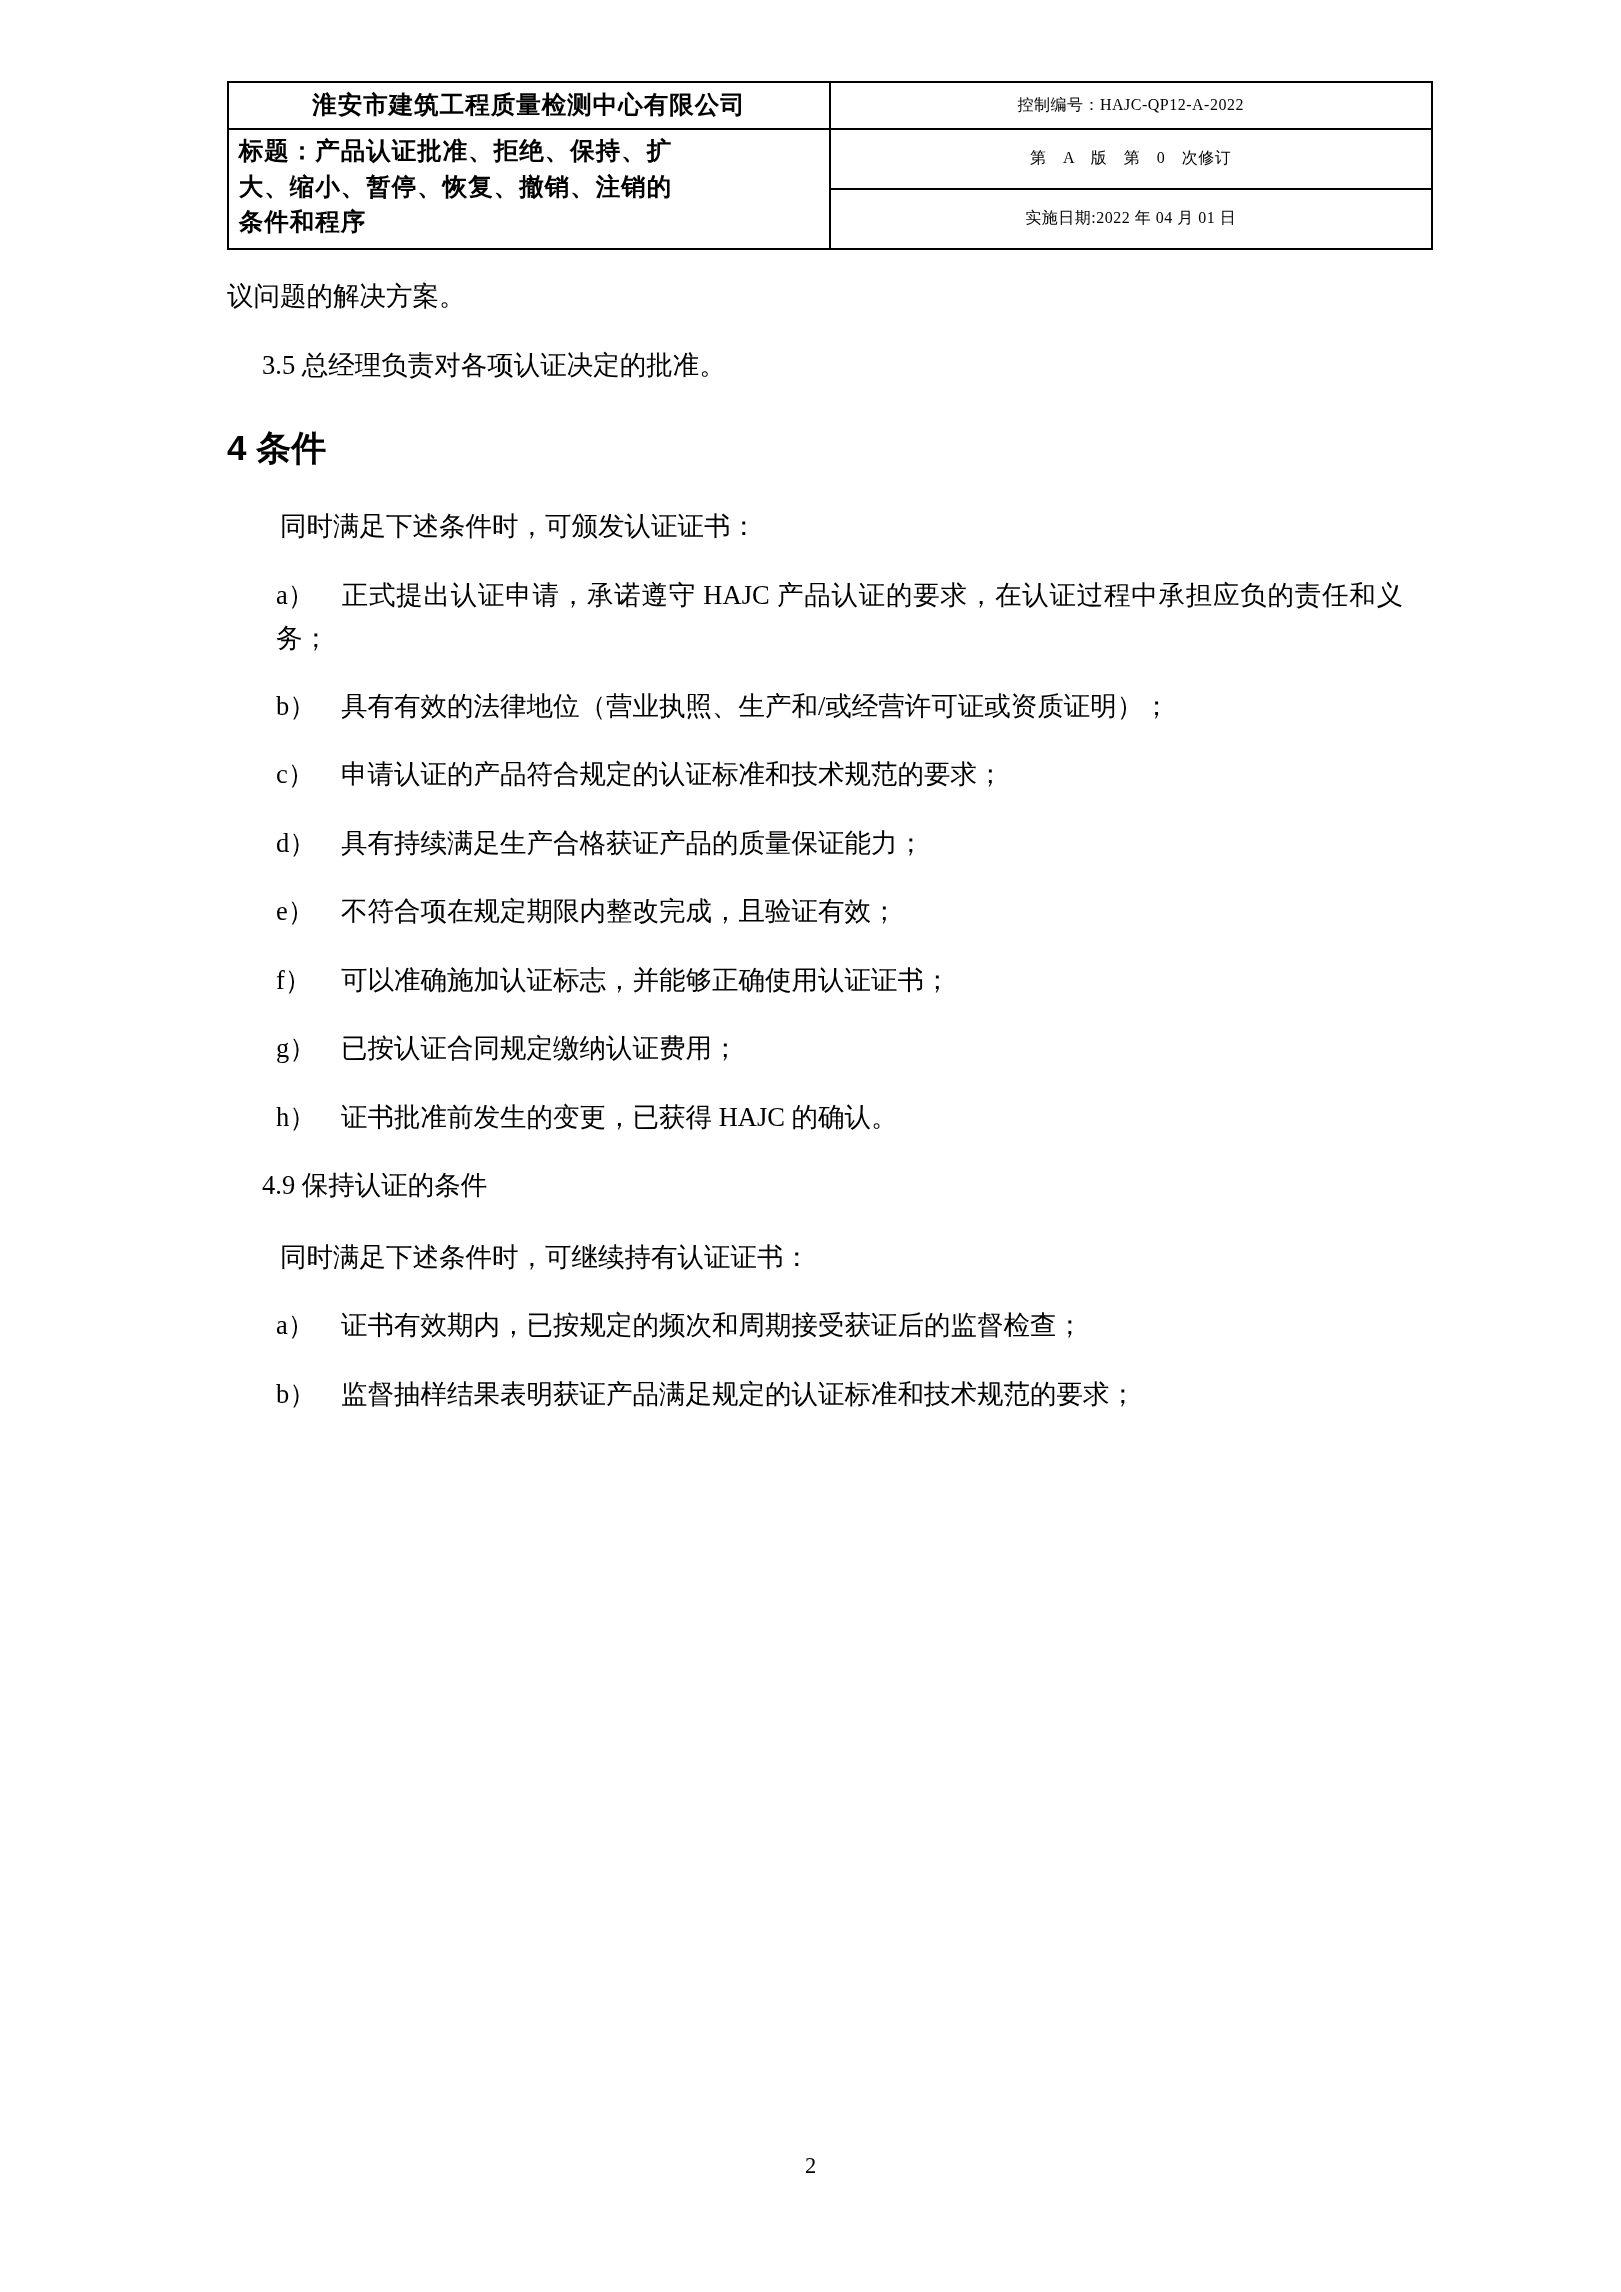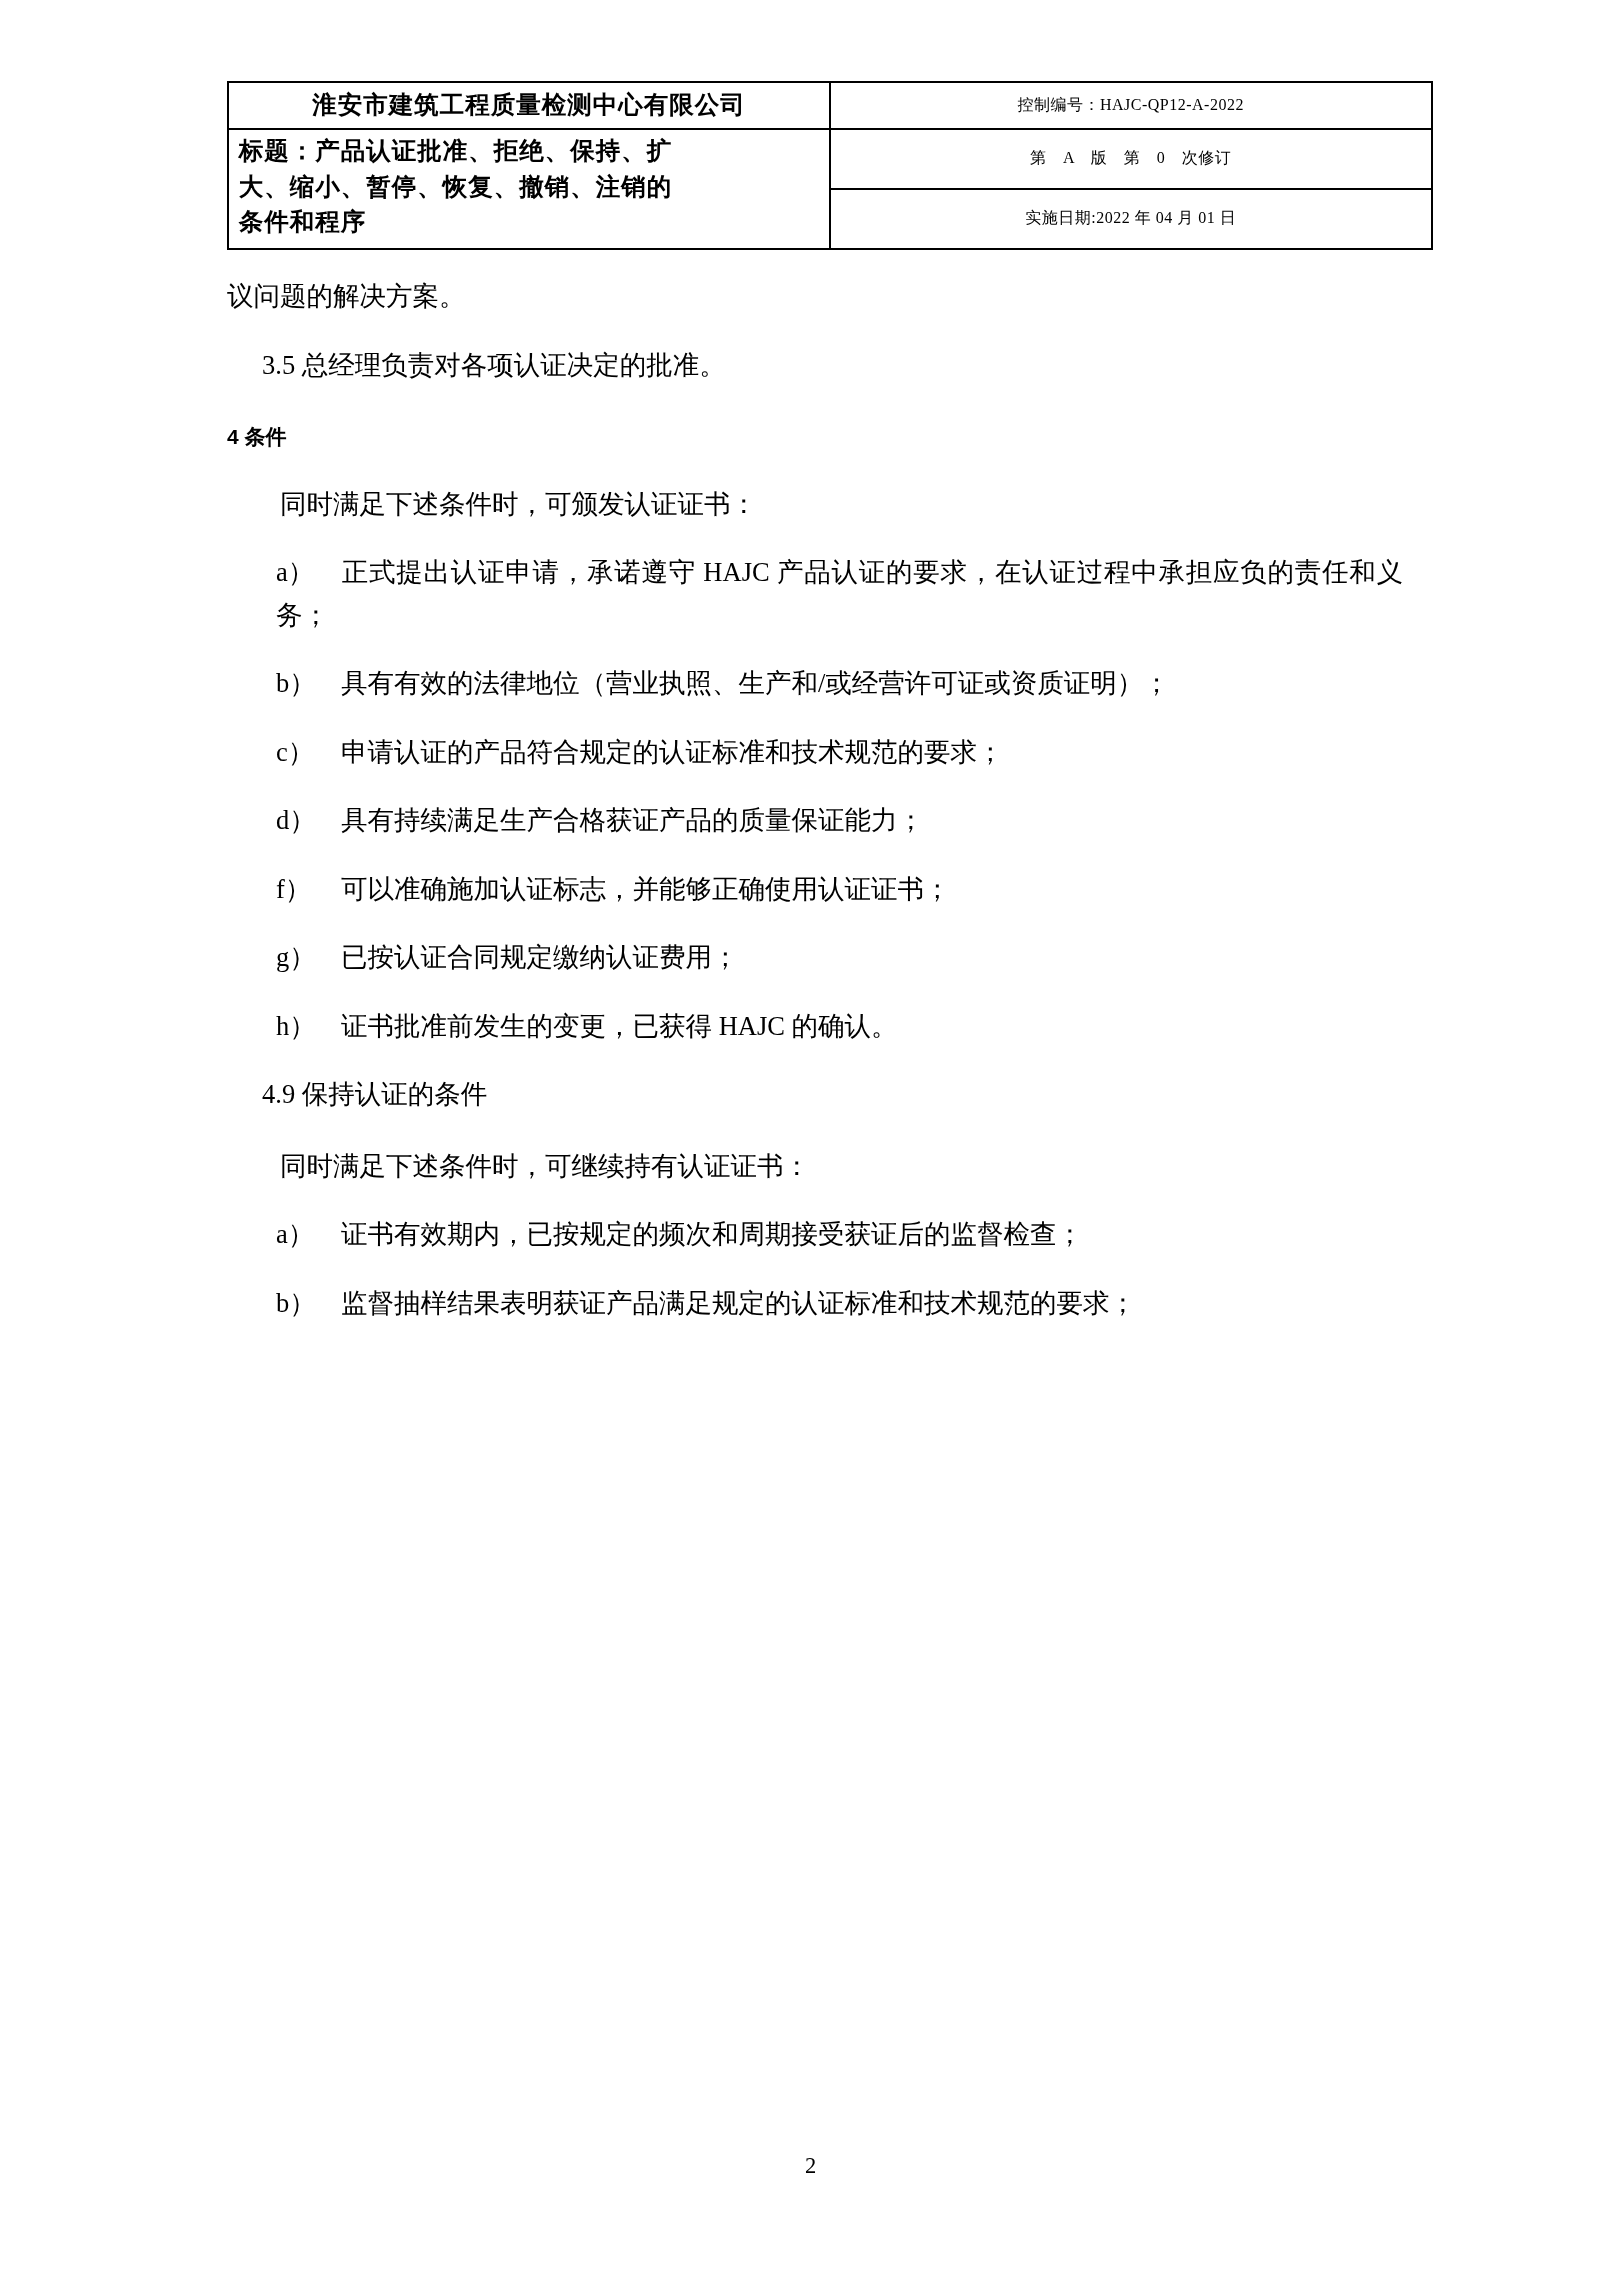--- a/index.html
+++ b/index.html
@@ -85,7 +85,7 @@
   p.heading {
     font-family: "Liberation Sans", "DejaVu Sans", sans-serif;
     font-weight: bold;
-    font-size: 21px;
+    font-size: 35px;
     margin: 33px 0 29px 0;
   }
   p.sub {

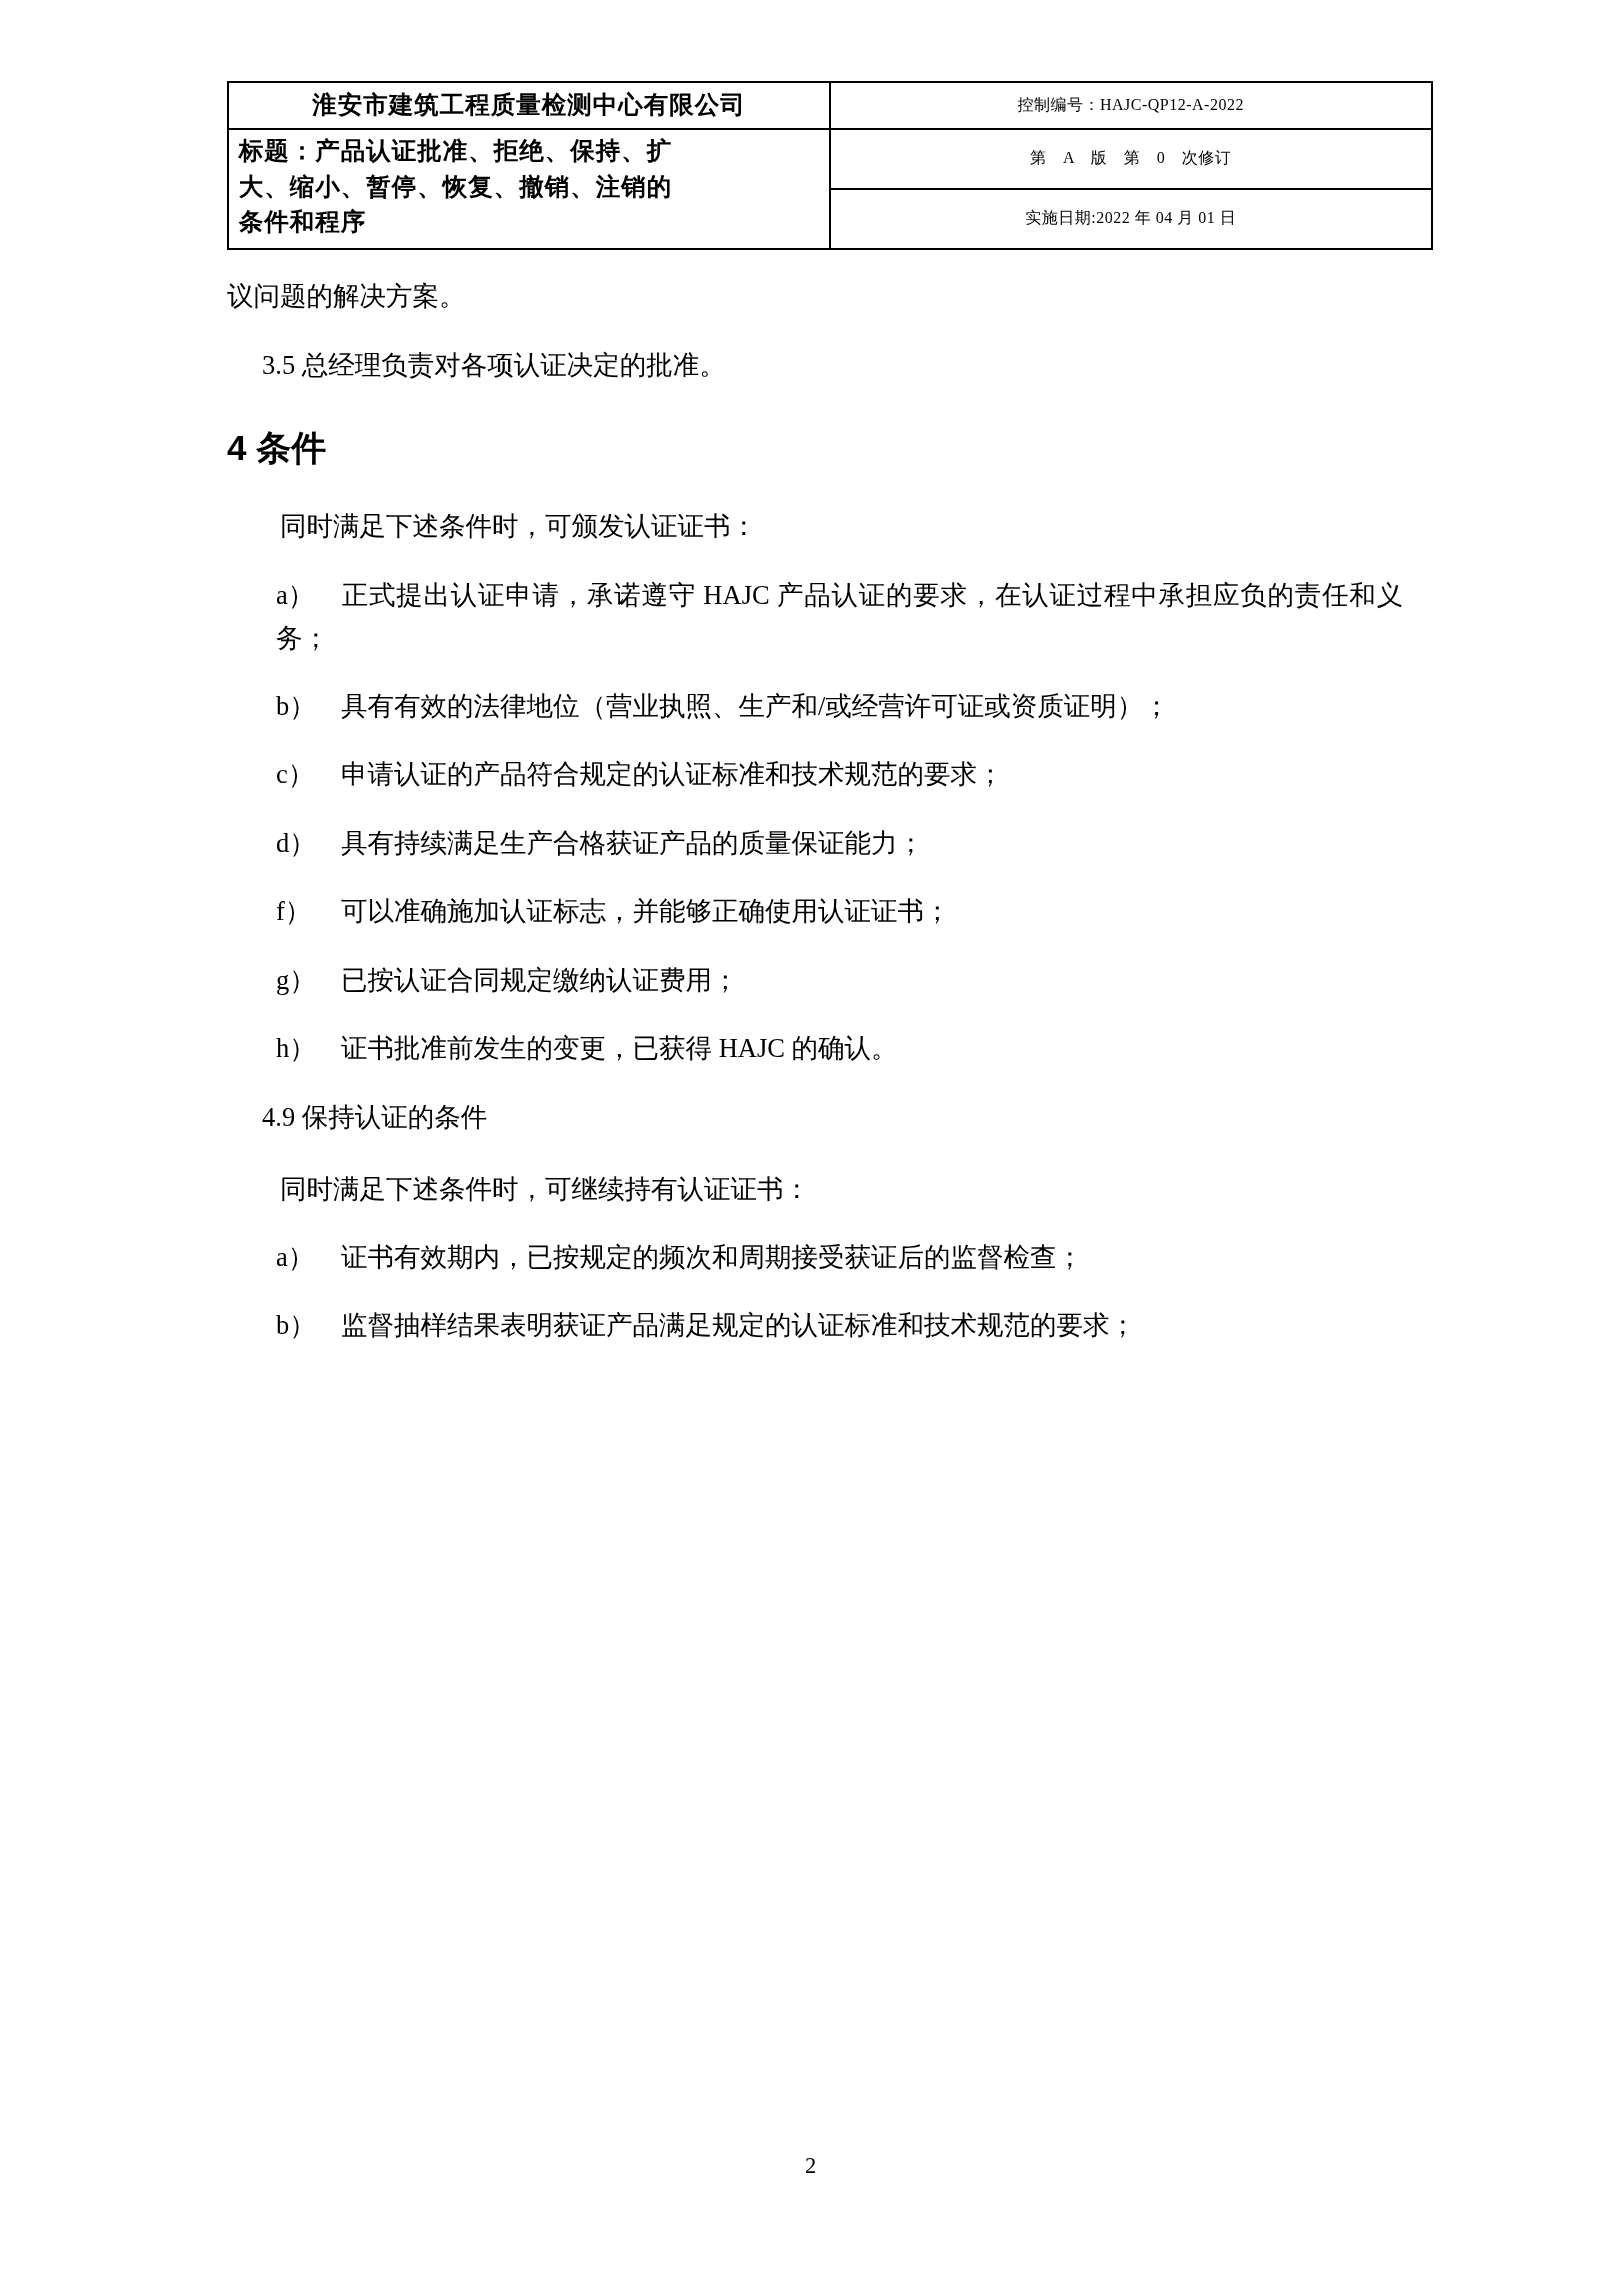--- a/index.html
+++ b/index.html
@@ -173,6 +173,9 @@
         <span class="lbl latin">d）</span><span>具有持续满足生产合格获证产品的质量保证能力；</span>
       </p>
       <p class="item">
+        <span class="lbl latin">e）</span><span>不符合项在规定期限内整改完成，且验证有效；</span>
+      </p>
+      <p class="item">
         <span class="lbl latin">f）</span><span>可以准确施加认证标志，并能够正确使用认证证书；</span>
       </p>
       <p class="item">

